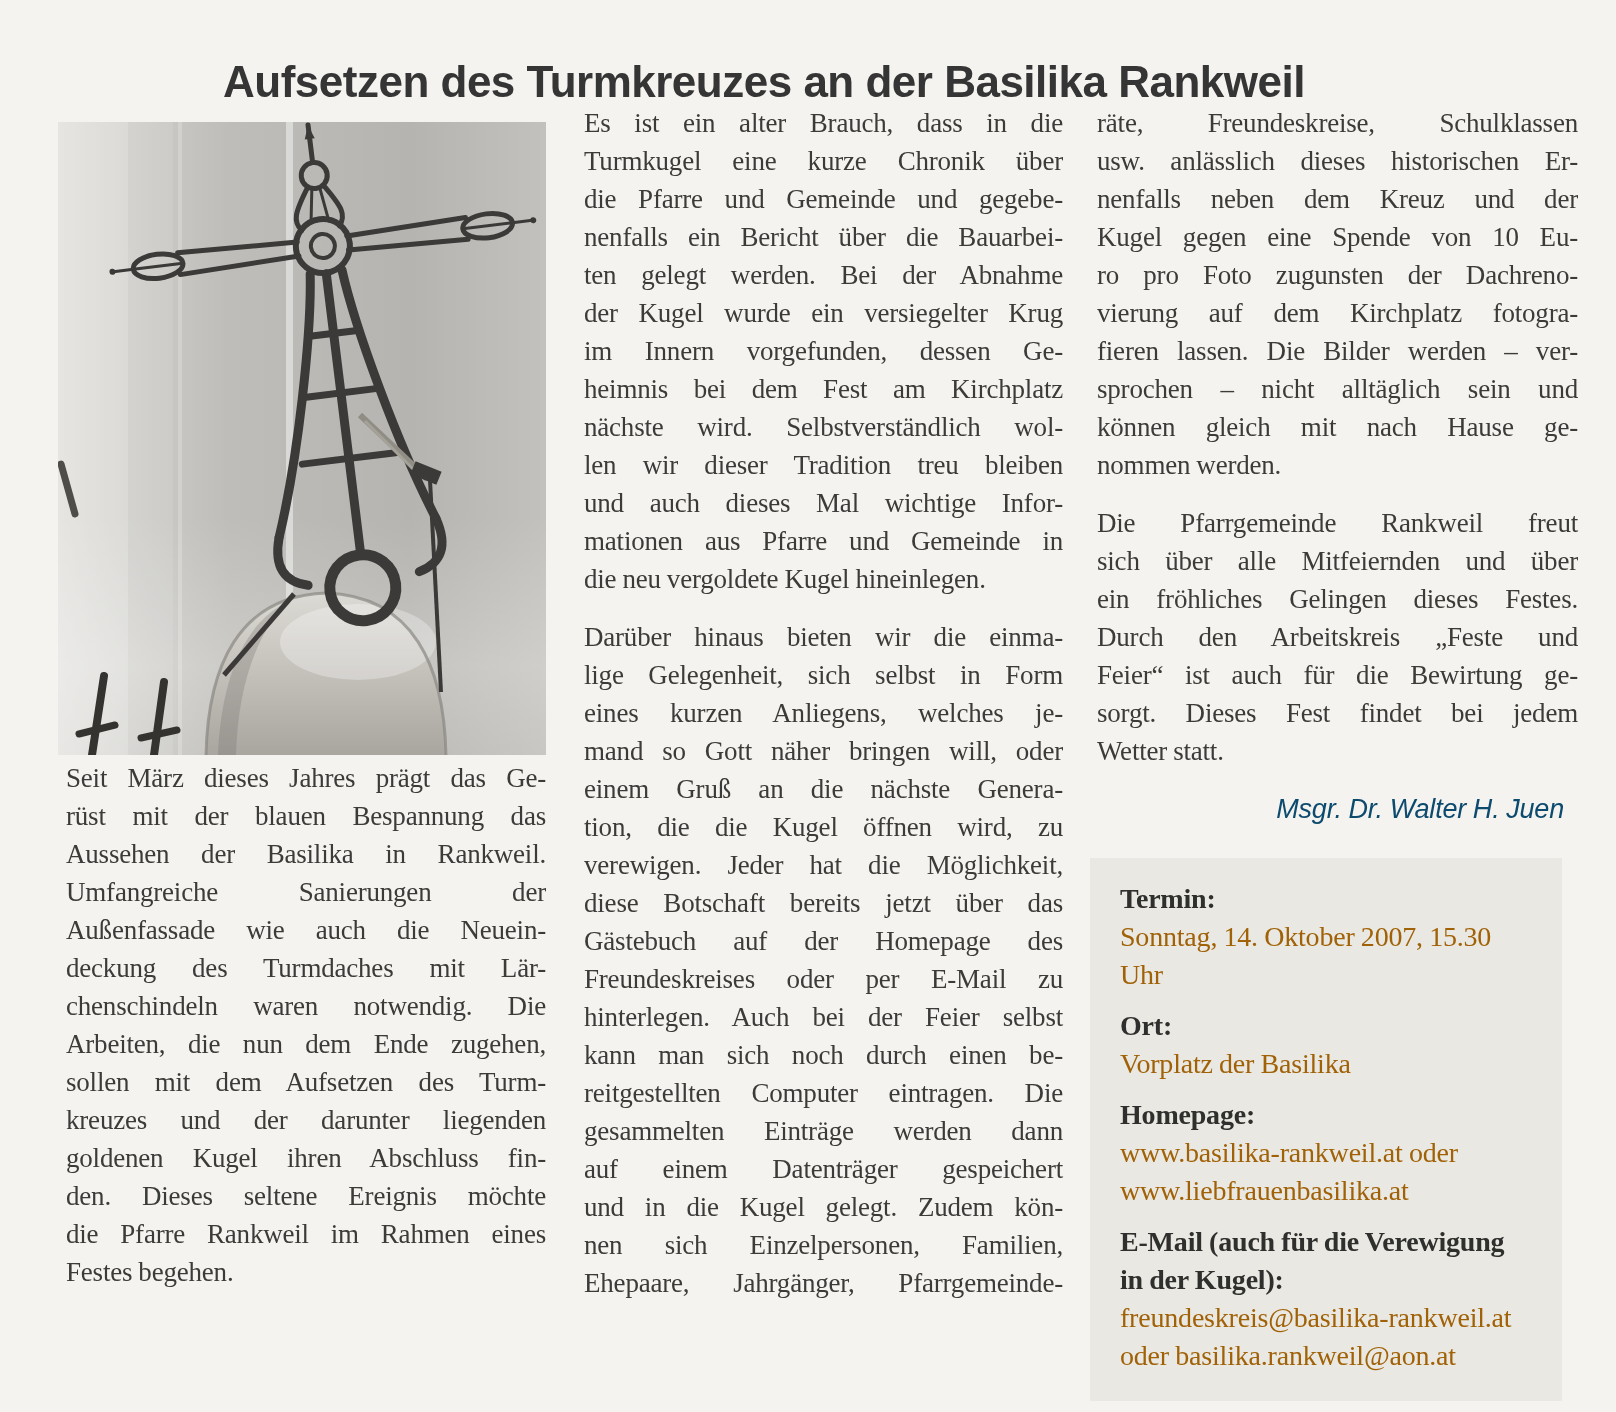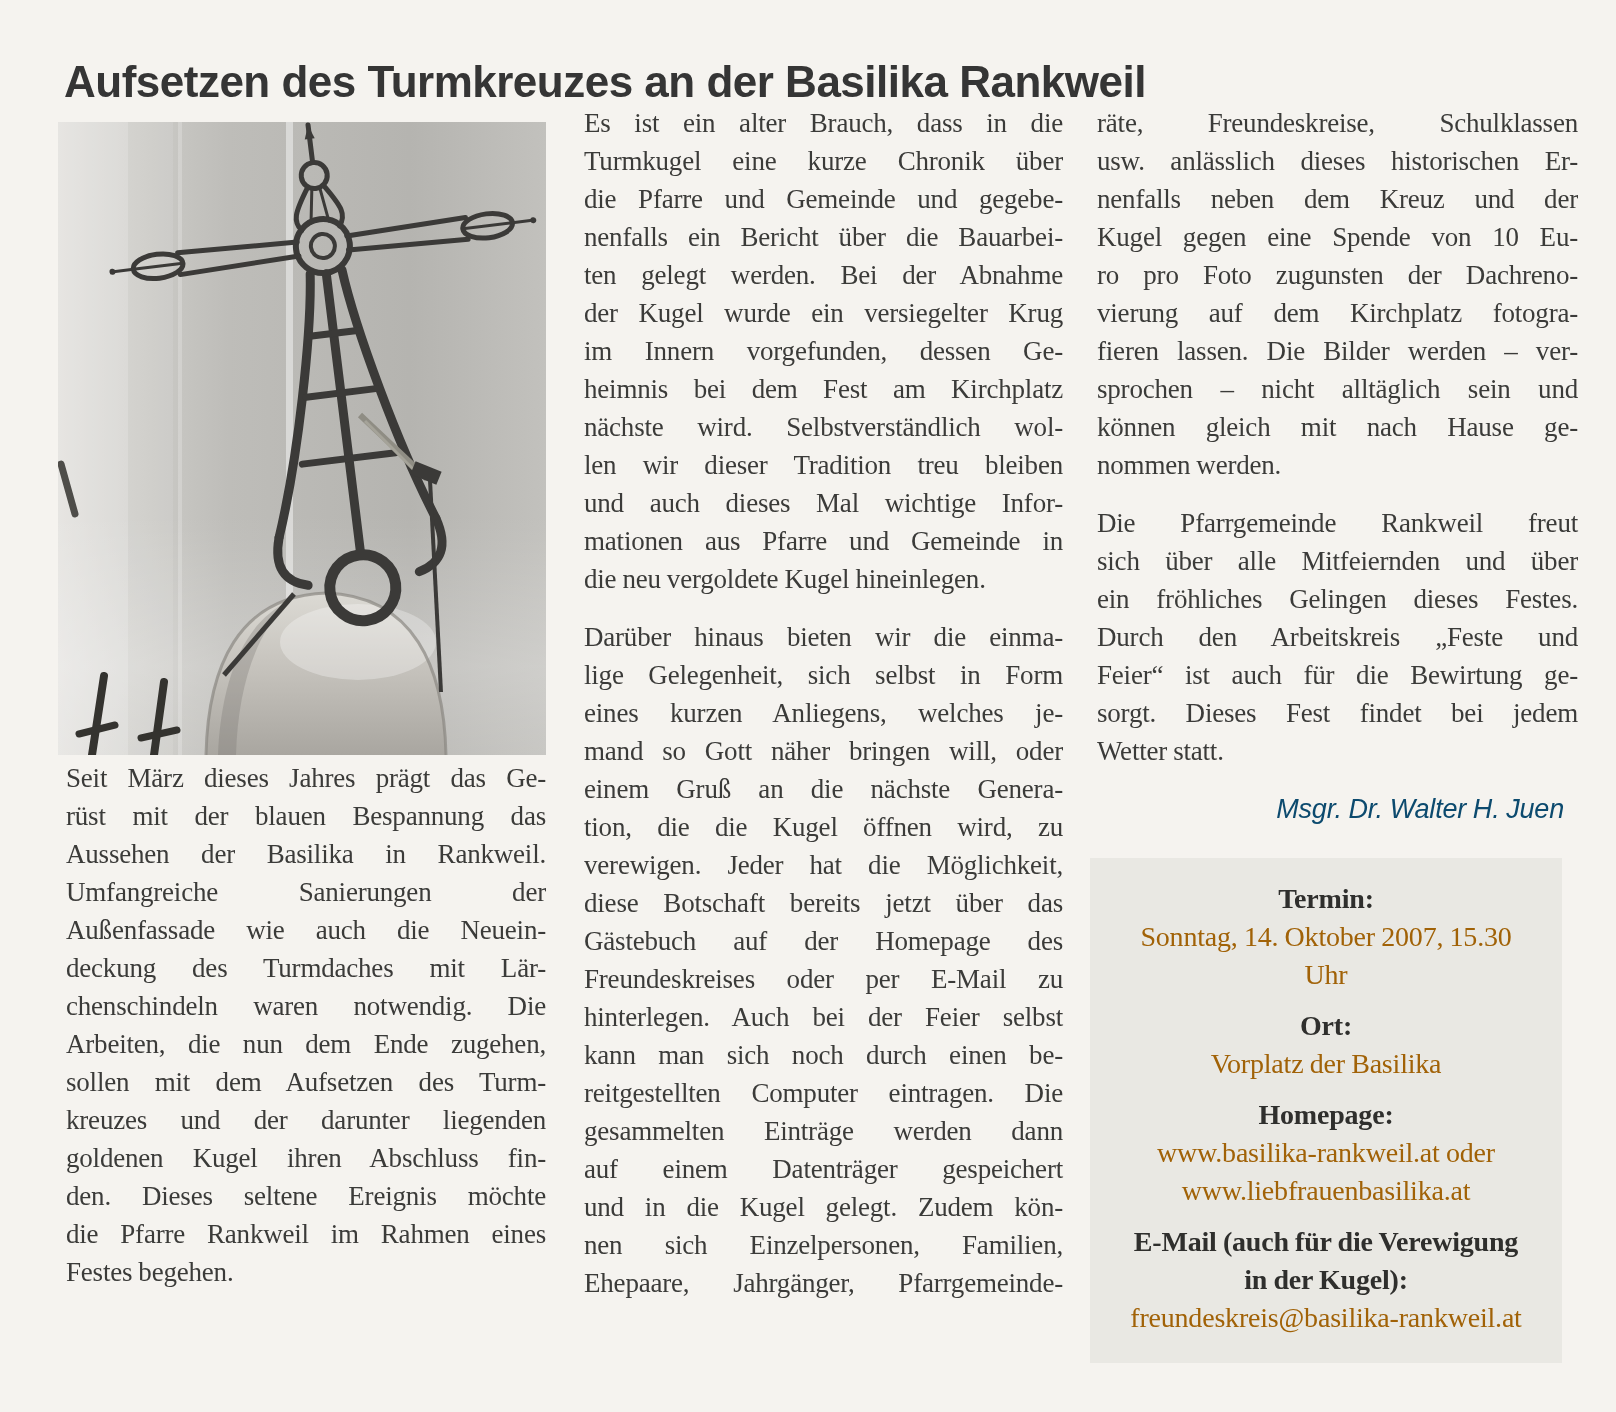--- a/index.html
+++ b/index.html
@@ -16,7 +16,7 @@
     position:absolute;left:64px;top:28px;width:1400px;
     font-family:"Liberation Sans", sans-serif;
     font-weight:bold;font-size:44px;letter-spacing:-0.5px;
-    color:#353535;white-space:nowrap;
+    color:#353535;white-space:nowrap;text-align:center;
   }
   .col{position:absolute;font-size:27px;line-height:38px;letter-spacing:-0.2px;word-spacing:-0.5px;}
   #col1{left:66px;top:122px;width:480px;}

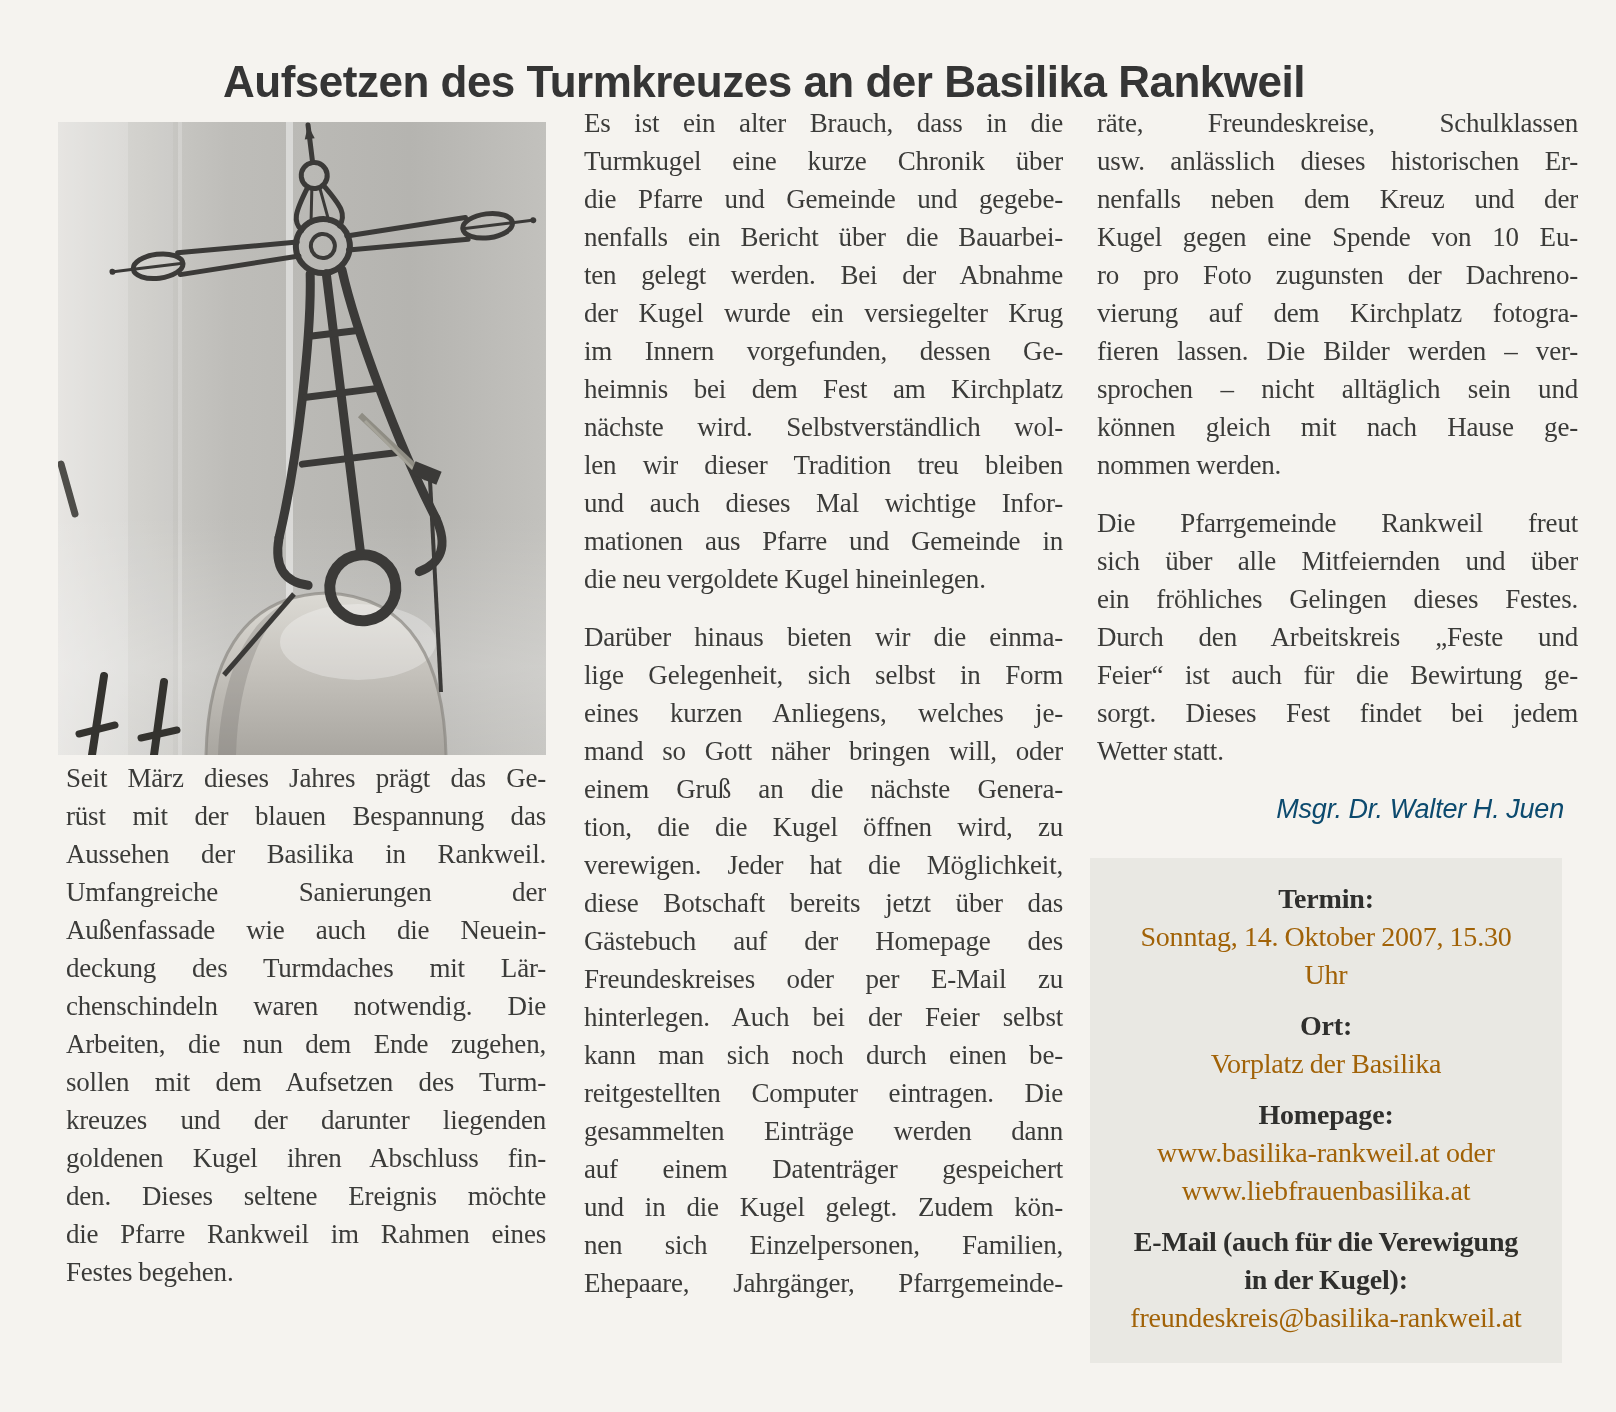--- a/index.html
+++ b/index.html
@@ -38,7 +38,7 @@
     margin:30px 0 0 -7px;
     width:412px;
     padding:22px 30px 26px 30px;
-    font-size:28px;line-height:38px;text-align:center;
+    font-size:28px;line-height:38px;
   }
   .box-group{margin-bottom:13px;}
   .box-group:last-child{margin-bottom:0;}

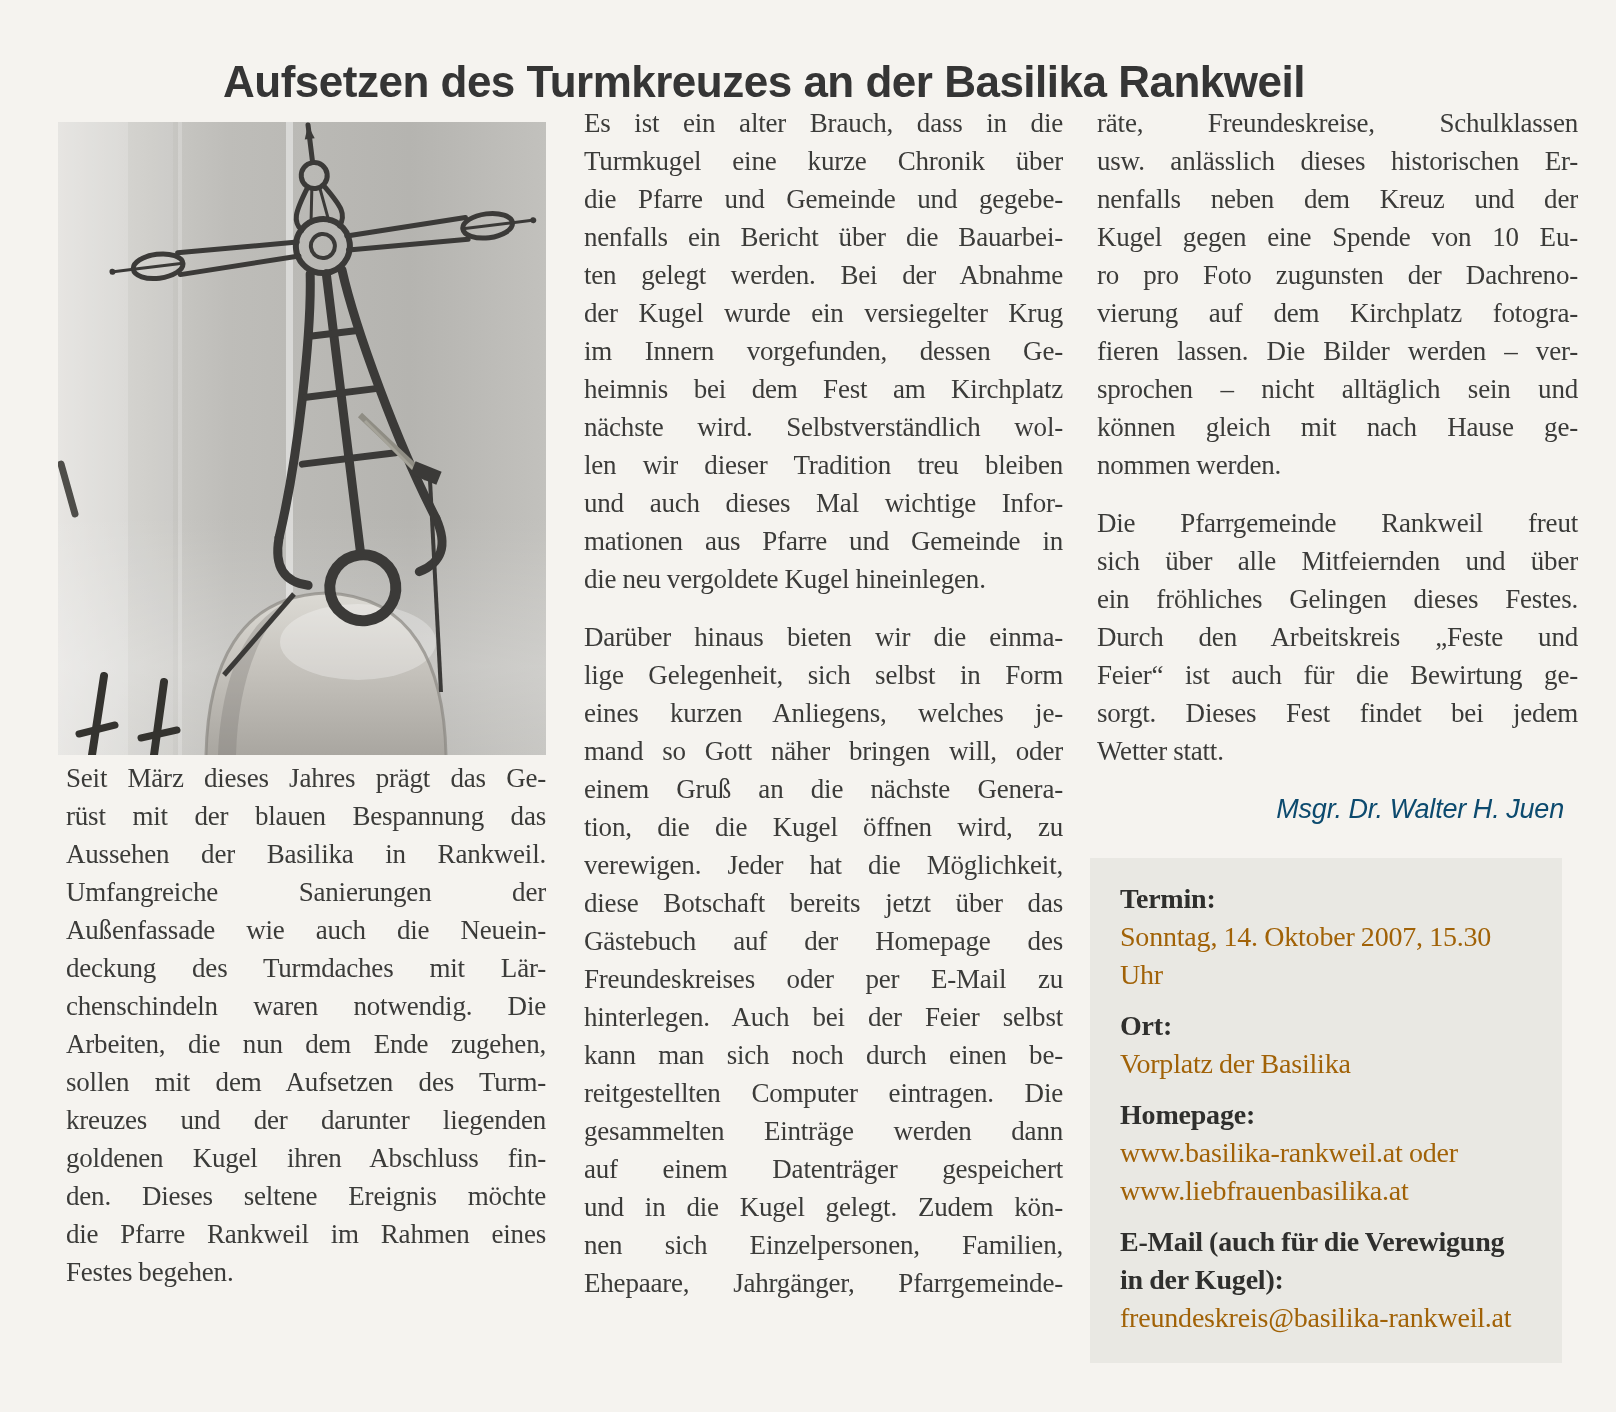--- a/index.html
+++ b/index.html
@@ -244,6 +244,7 @@
           <div class="box-label">E-Mail (auch für die Verewigung</div>
           <div class="box-label">in der Kugel):</div>
           <div class="box-value">freundeskreis@basilika-rankweil.at</div>
+          <div class="box-value">oder basilika.rankweil@aon.at</div>
         </div>
       </div>
   </div>

